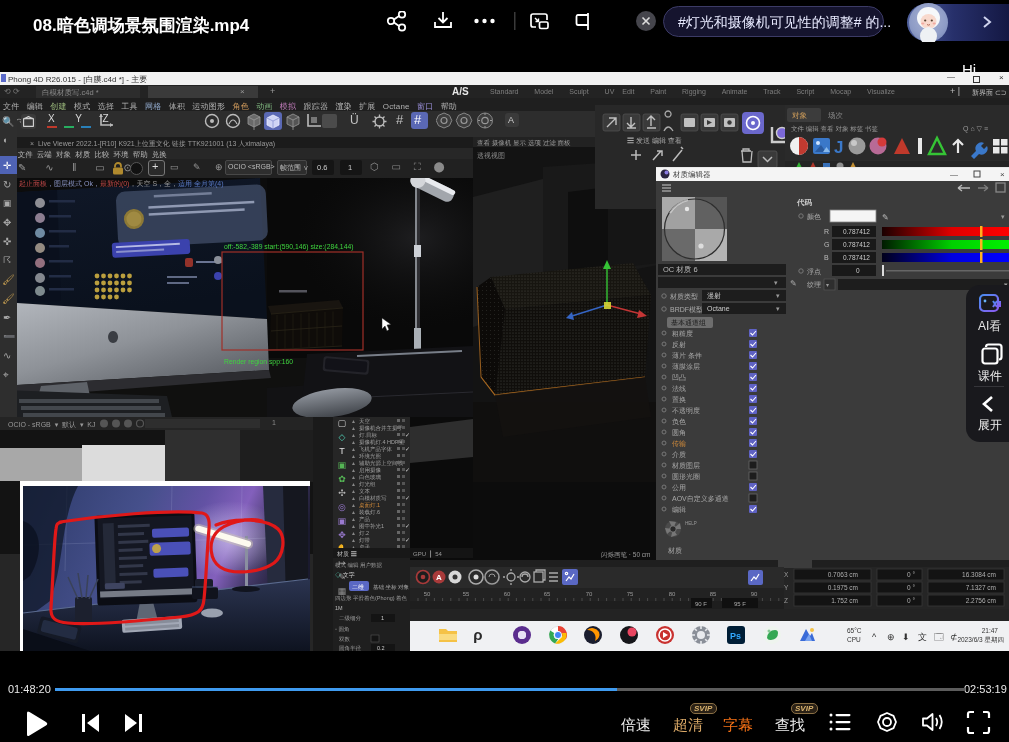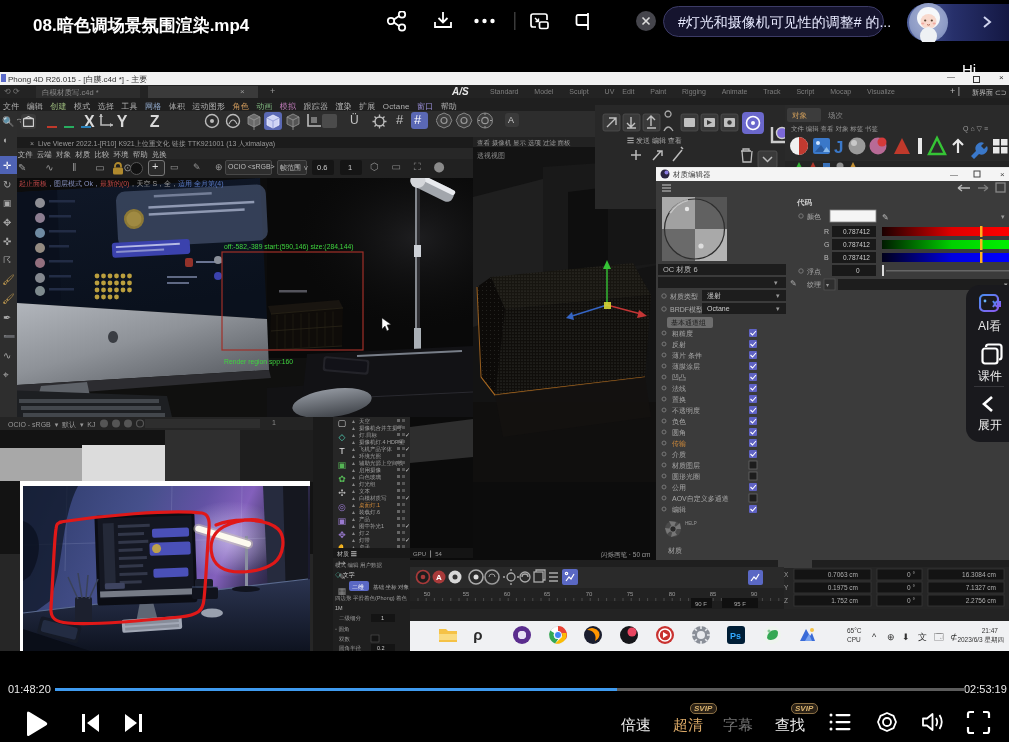--- a/index.html
+++ b/index.html
@@ -89,7 +89,7 @@
   <div class="a tx" style="left:168px;top:32px;font-size:10px;color:#cfcfcf;">白膜.c4d *</div>
   <div class="a tx" style="left:240px;top:15px;font-size:8px;color:#999;">×</div>
   <div class="a tx" style="left:270px;top:14px;font-size:9px;color:#999;">+</div>
-  <div class="a tx" style="left:452px;top:14px;font-size:10px;font-weight:bold;font-style:italic;color:#e8e8e8;">A/S</div>
+  <div class="a tx" style="left:452px;top:14px;font-size:10px;font-weight:bold;color:#e8e8e8;">A/S</div>
   <div class="a tx" style="left:490px;top:16px;font-size:7px;color:#7f7f7f;letter-spacing:0px;word-spacing:6px;">Standard&nbsp;&nbsp;Model&nbsp;&nbsp;Sculpt&nbsp;&nbsp;UV&nbsp;Edit&nbsp;&nbsp;Paint&nbsp;&nbsp;Rigging&nbsp;&nbsp;Animate&nbsp;&nbsp;Track&nbsp;&nbsp;Script&nbsp;&nbsp;Mocap&nbsp;&nbsp;Visualize</div>
   <div class="a tx" style="left:950px;top:14px;font-size:9px;color:#bbb;">+ |</div>
   <div class="a tx" style="left:972px;top:16px;font-size:7px;color:#bbb;">新界面 ⊂⊃</div>

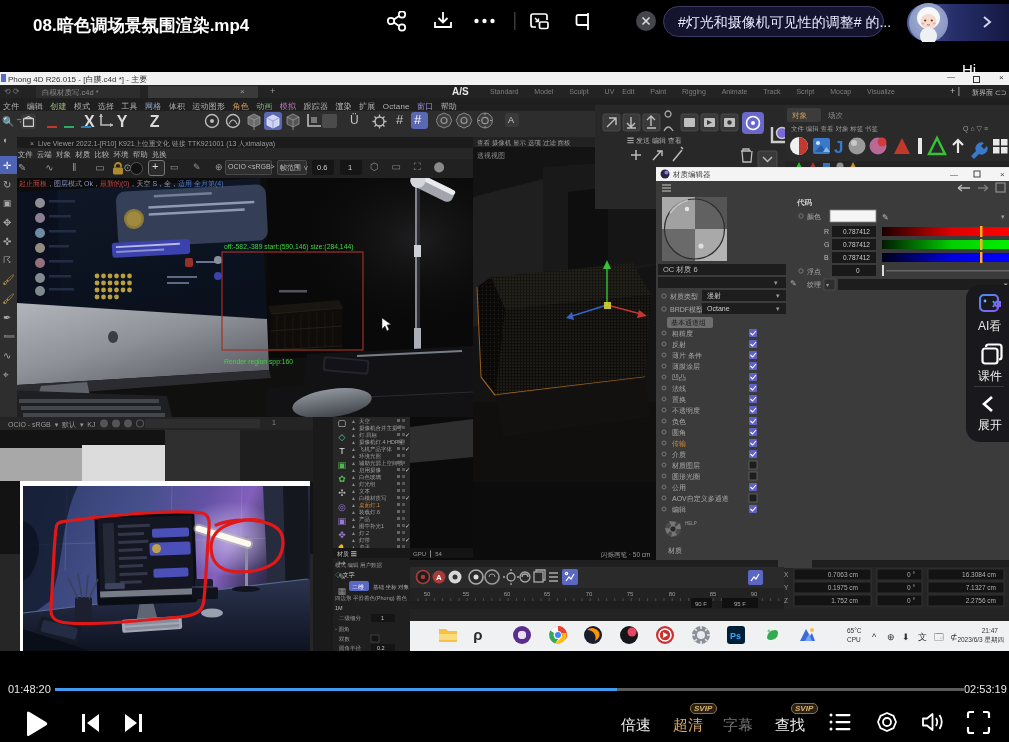--- a/index.html
+++ b/index.html
@@ -105,7 +105,7 @@
           <rect x="0.5" y="2.5" width="10" height="8" rx="1" fill="none" stroke="#cfcfcf" stroke-width="1.3"></rect>
           <path d="M2 2.5 L5.5 0.5 L9 2.5" fill="none" stroke="#cfcfcf" stroke-width="1.3"></path>
         </svg>
-    <div class="a tx" style="left:48px;top:41px;font-size:16px;font-weight:bold;color:#d9d9d9;letter-spacing:9px;margin-left:36px;">X Y Z</div>
+    <div class="a tx" style="left:48px;top:41px;font-size:10px;font-weight:normal;color:#d9d9d9;letter-spacing:9px;">X Y Z</div>
     <div class="a" style="left:47px;top:54px;width:10px;height:2px;background:#c0392b;"></div>
     <div class="a" style="left:64px;top:54px;width:10px;height:2px;background:#27ae60;"></div>
     <div class="a" style="left:81px;top:54px;width:10px;height:2px;background:#2980b9;"></div>

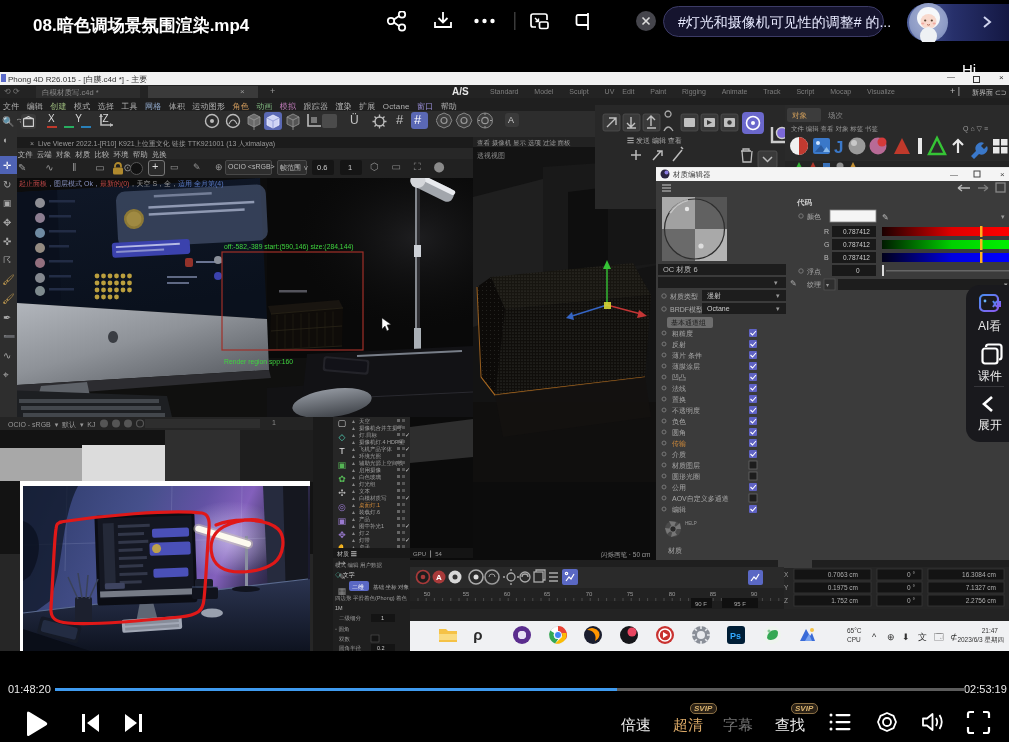--- a/index.html
+++ b/index.html
@@ -1175,7 +1175,7 @@
 </svg>
 <div class="a tx" style="left:621px;top:716px;font-size:15px;color:#f0f0f0;">倍速</div>
 <div class="a tx" style="left:673px;top:716px;font-size:15px;color:#dcaa68;">超清</div>
-<div class="a tx" style="left:723px;top:716px;font-size:15px;color:#737373;">字幕</div>
+<div class="a tx" style="left:723px;top:716px;font-size:15px;color:#f97316;">字幕</div>
 <div class="a tx" style="left:775px;top:716px;font-size:15px;color:#f0f0f0;">查找</div>
 <div class="a" style="left:690px;top:703px;width:27px;height:11px;border-radius:5px;background:#2a2116;border:1px solid #8a6f44;box-sizing:border-box;"></div>
 <div class="a tx" style="left:694px;top:704px;font-size:8px;font-weight:bold;font-style:italic;color:#d8b26e;">SVIP</div>

